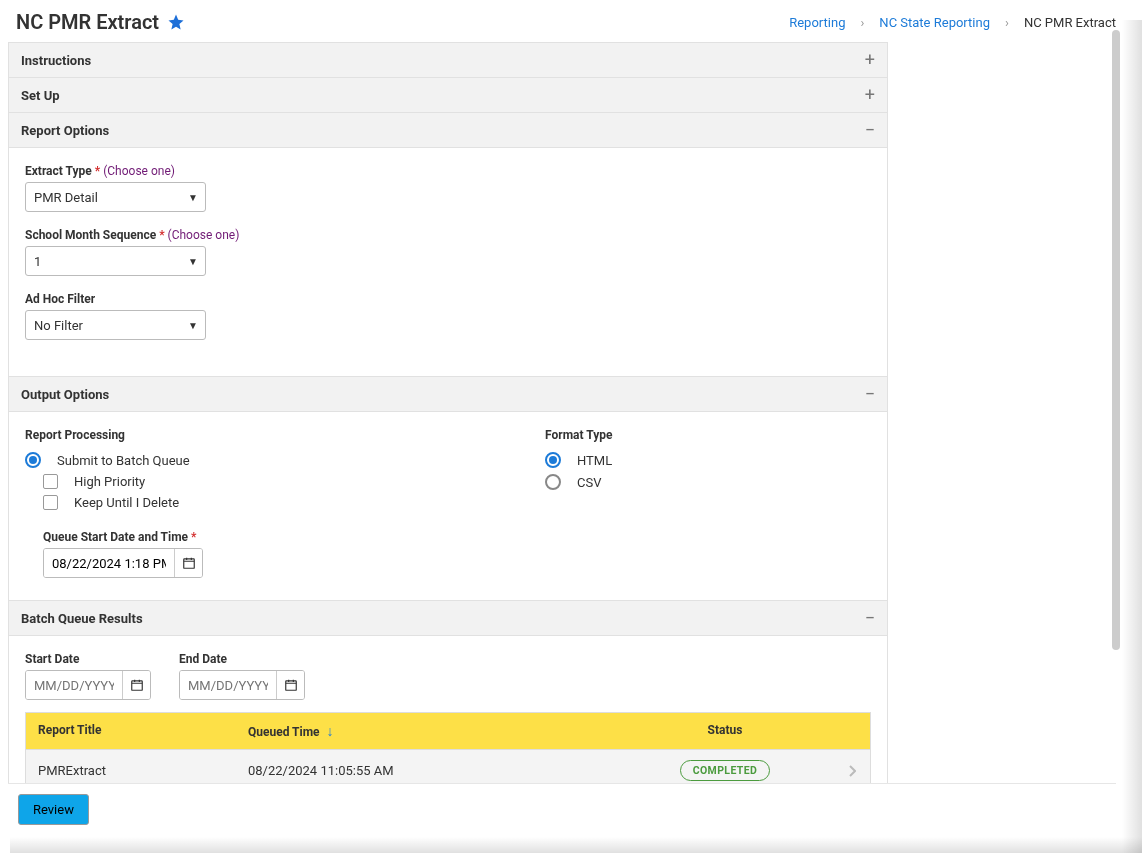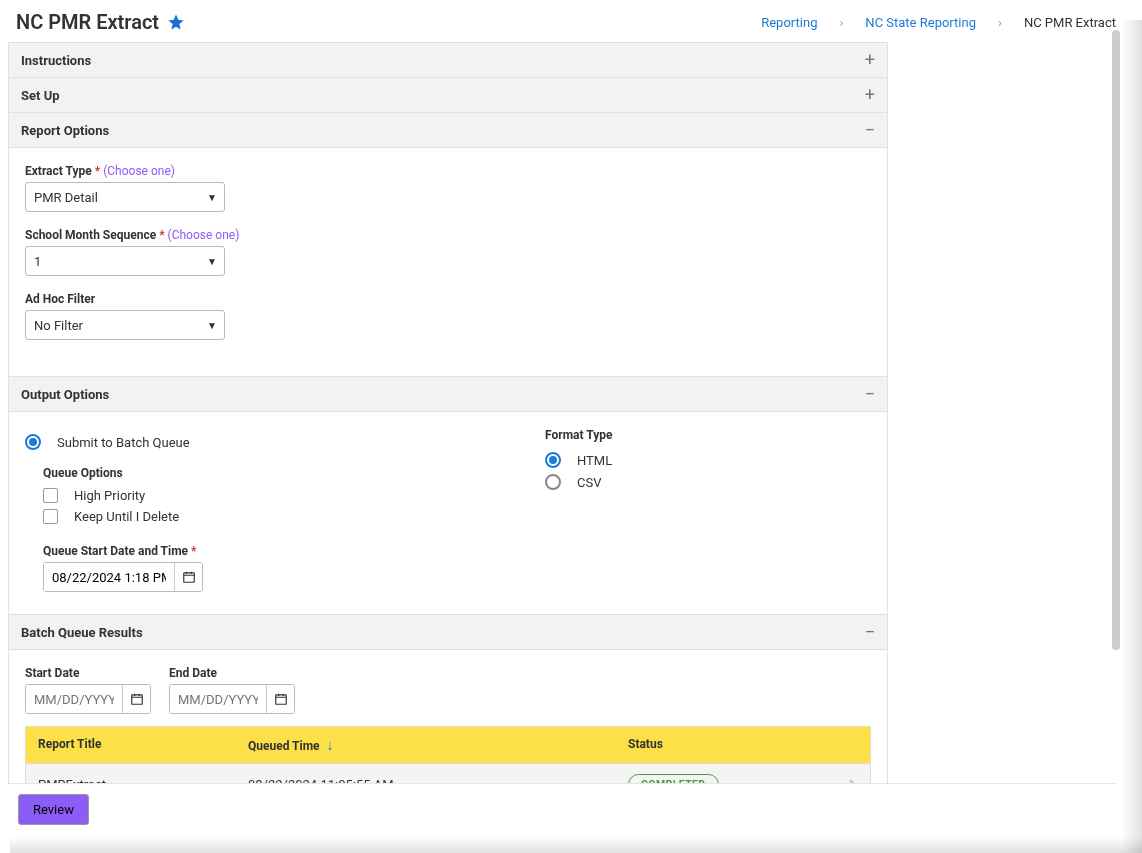--- a/index.html
+++ b/index.html
@@ -49,7 +49,7 @@
     .page-title-wrap { display: flex; align-items: center; gap: 8px; }
     .page-title { font-size: 20px; font-weight: 600; color: #333; }
     .star-icon { color: #1d6fd8; }
-    .breadcrumb { font-size: 13px; color: #333; display: flex; align-items: center; gap: 20px; }
+    .breadcrumb { font-size: 13px; color: #333; display: flex; align-items: center; gap: 13px; }
     .breadcrumb a { color: #1d7bd8; text-decoration: none; }
     .breadcrumb .sep { color: #999; padding: 0 2px; }
     .scroll-body {

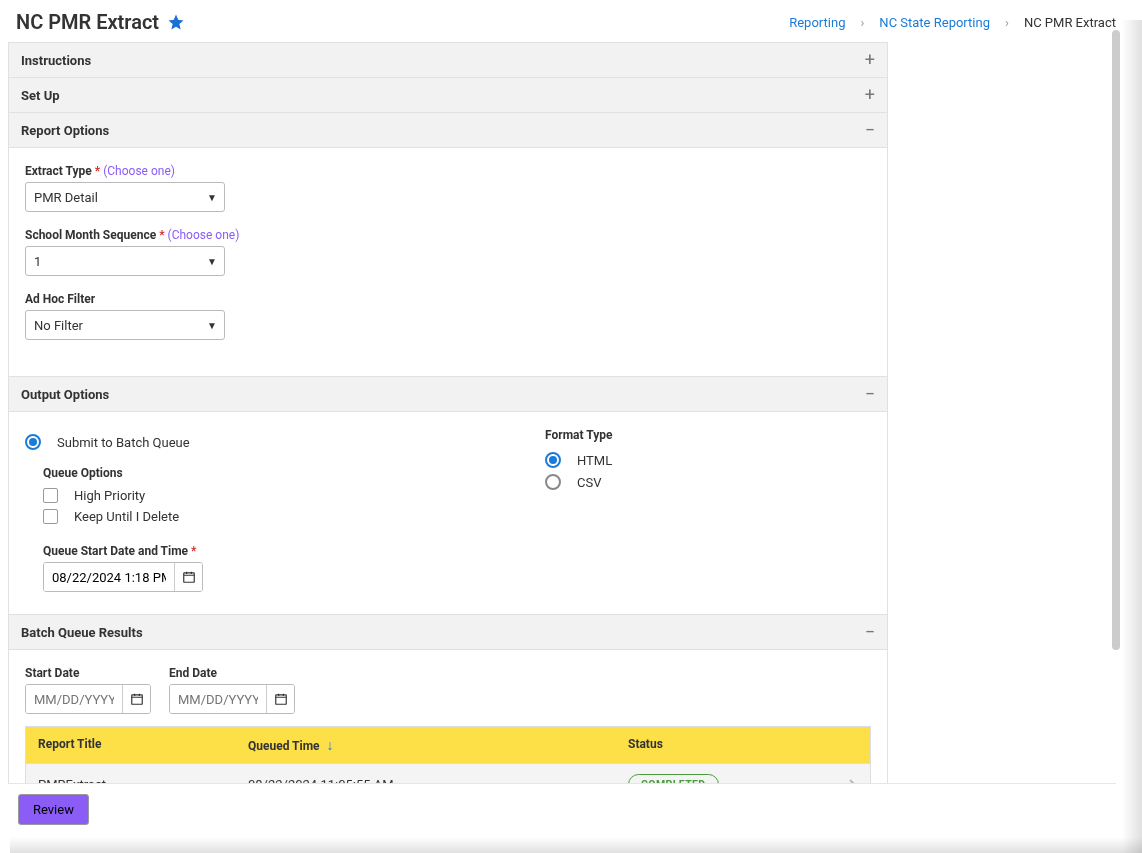--- a/index.html
+++ b/index.html
@@ -82,7 +82,7 @@
     .field-block { margin-bottom: 16px; }
     .field-label { font-size: 12px; font-weight: 700; color: #333; margin-bottom: 4px; display: block; }
     .field-label .req { color: #d32f2f; }
-    .field-label .hint { font-weight: 400; color: #8b5cf6; }
+    .field-label .hint { font-weight: 400; color: #701a75; }
     .select-wrap {
       position: relative;
       width: 200px;

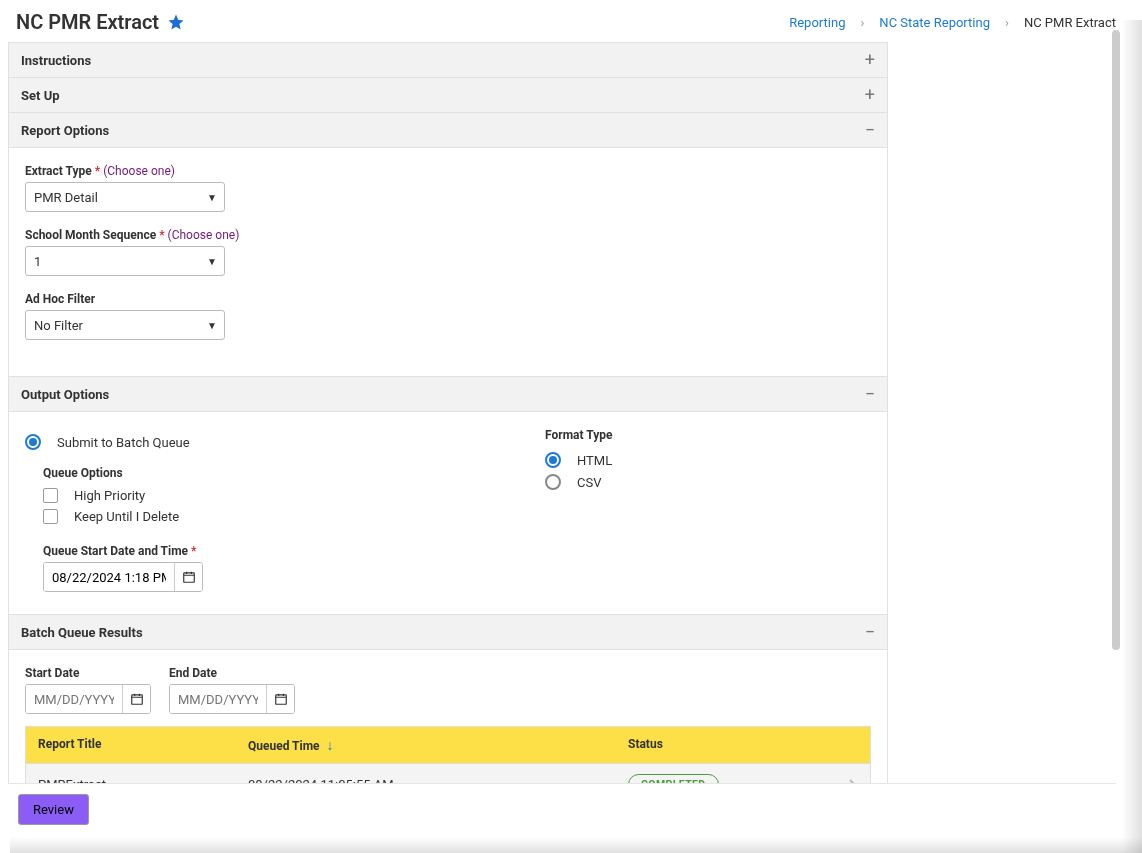--- a/index.html
+++ b/index.html
@@ -85,7 +85,7 @@
     .field-label .hint { font-weight: 400; color: #701a75; }
     .select-wrap {
       position: relative;
-      width: 200px;
+      width: 181px;
     }
     .select-control {
       width: 100%;

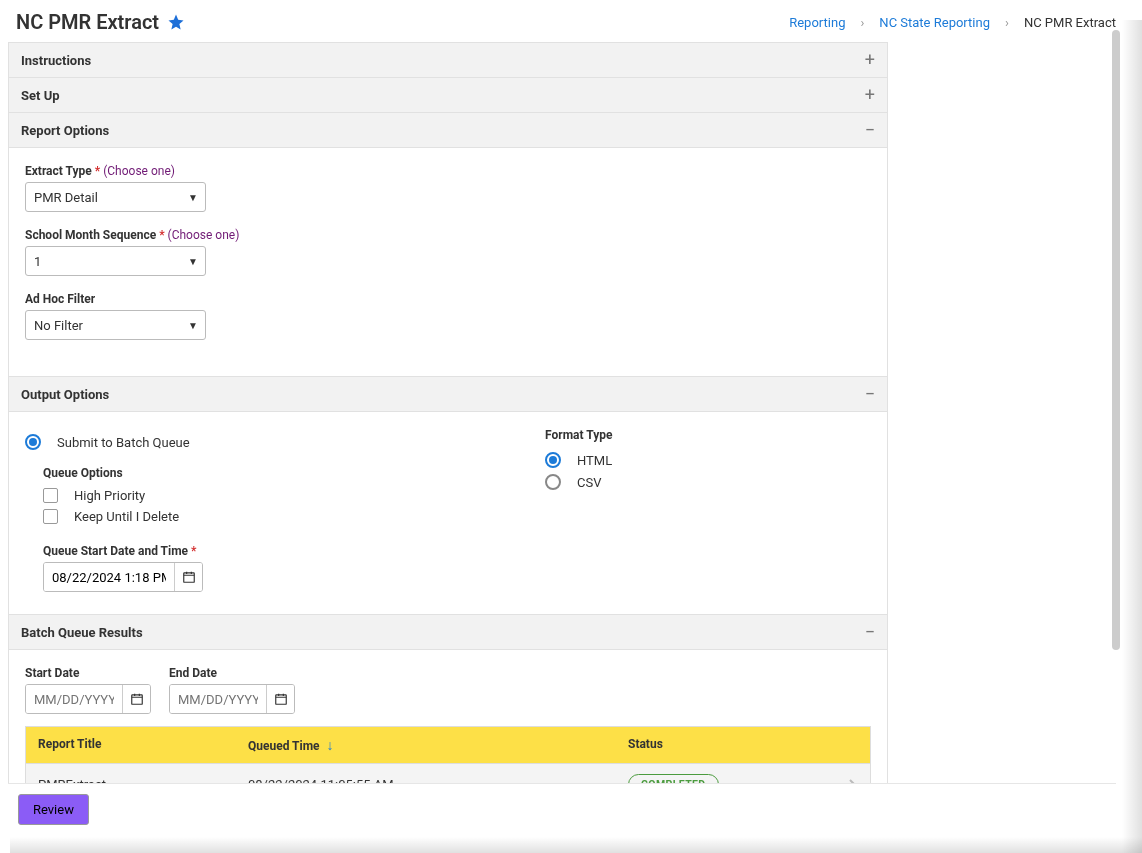--- a/index.html
+++ b/index.html
@@ -292,6 +292,7 @@
         <div class="section-body">
           <div class="cols">
             <div class="col" style="width:420px;">
+              <div class="field-label">Report Processing</div>
               <div style="height:6px;"></div>
               <div class="radio-row">
                 <span class="radio-dot checked"></span>

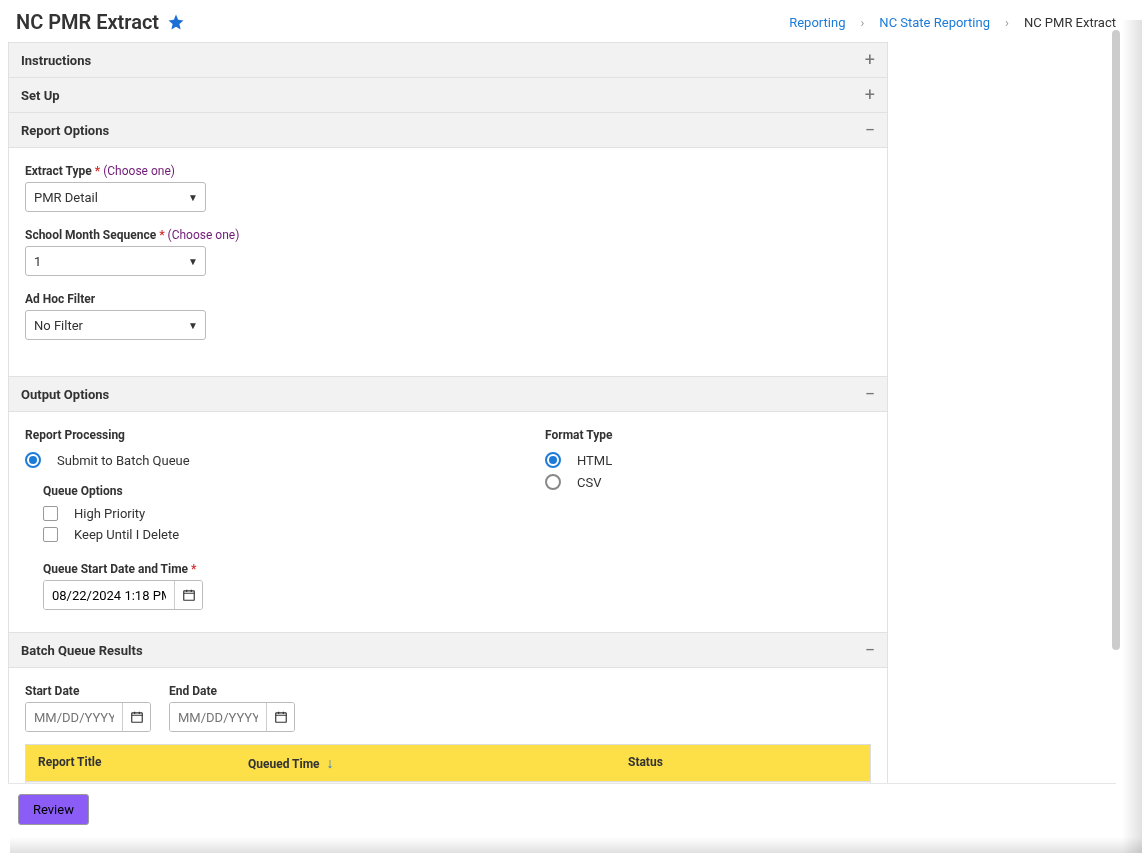--- a/index.html
+++ b/index.html
@@ -300,7 +300,6 @@
               </div>
 
               <div class="sub-indent">
-                <div class="sub-heading">Queue Options</div>
                 <div class="check-row">
                   <span class="check-box"></span>
                   <span>High Priority</span>

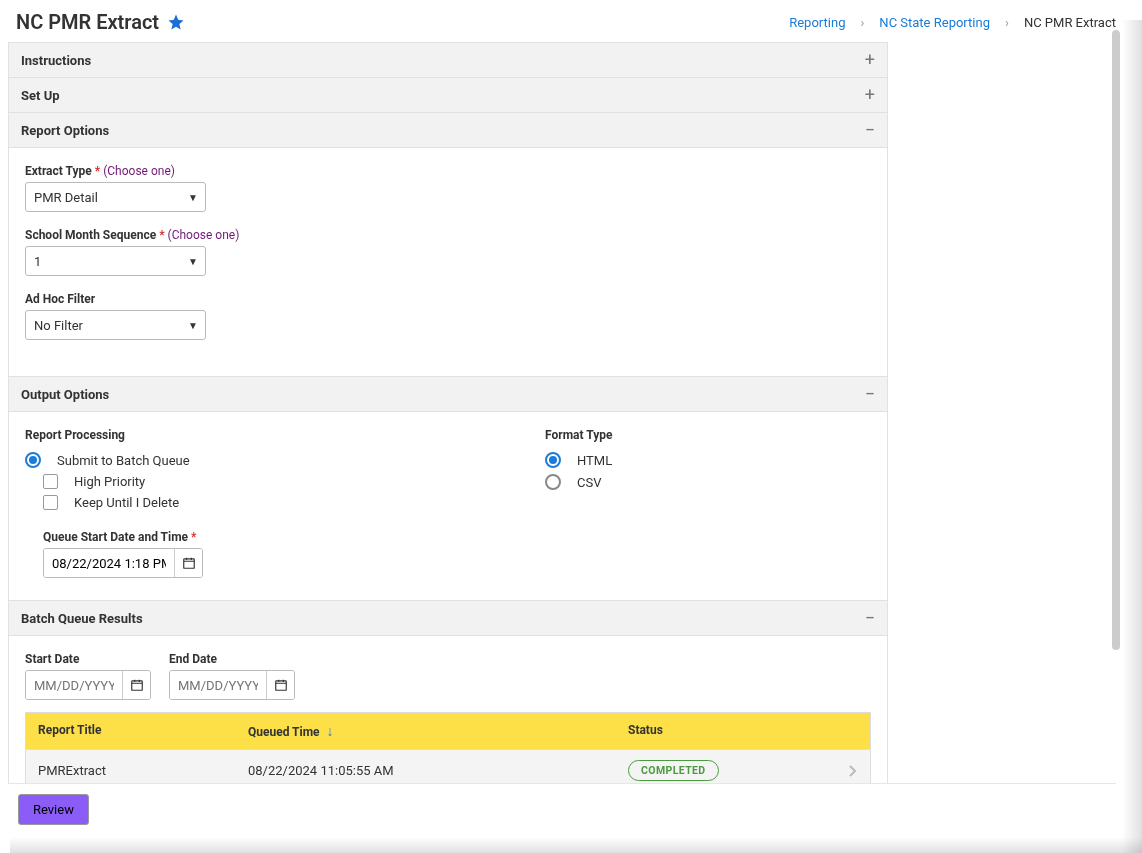--- a/index.html
+++ b/index.html
@@ -144,7 +144,7 @@
       width: 28px; display: flex; align-items: center; justify-content: center;
       cursor: pointer;
     }
-    .date-row { display: flex; gap: 18px; }
+    .date-row { display: flex; gap: 28px; }
     .table-wrap { margin-top: 12px; }
     .table-head {
       display: flex;

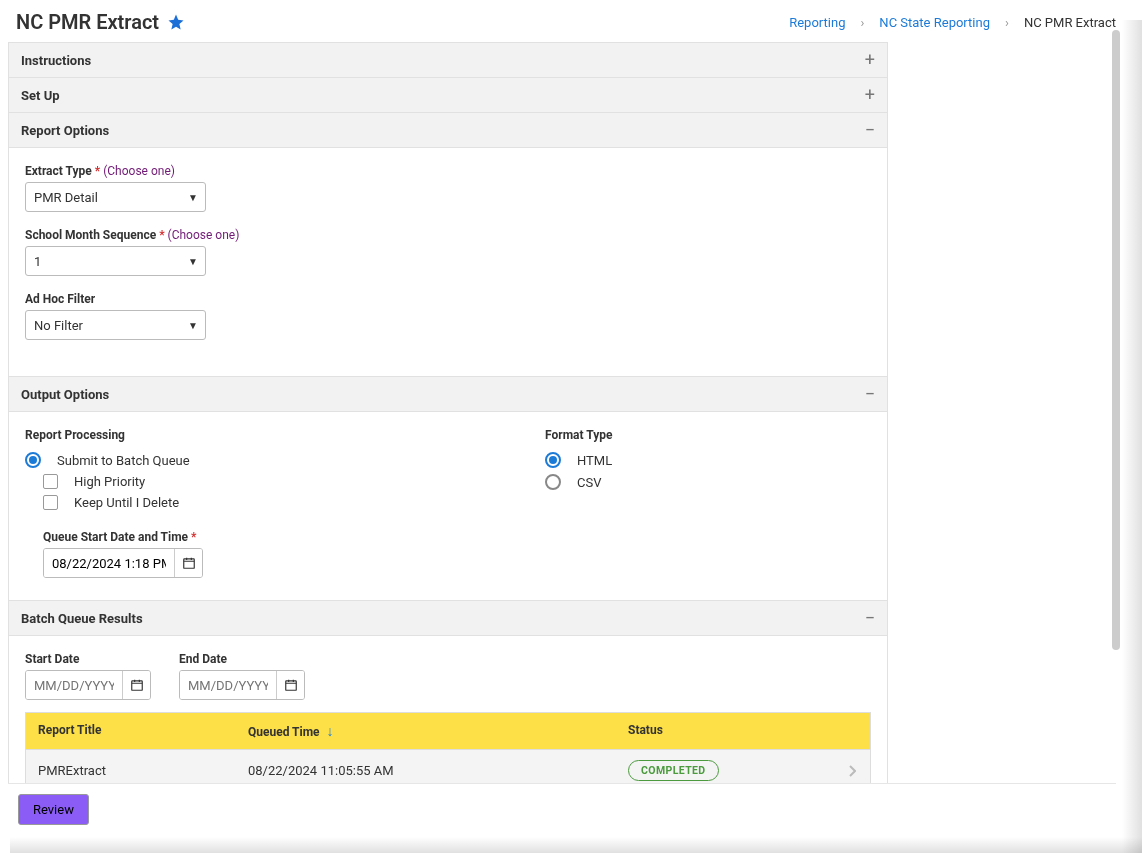--- a/index.html
+++ b/index.html
@@ -157,7 +157,7 @@
     .table-head .th, .table-row .td { padding: 10px 12px; }
     .col-title { width: 210px; }
     .col-time { width: 380px; }
-    .col-status { flex: 1; }
+    .col-status { flex: 1; text-align: center; }
     .col-chevron { width: 36px; display:flex; align-items:center; justify-content:center; }
     .sort-arrow { color: #1d7bd8; font-size: 14px; margin-left: 4px; }
     .table-row {

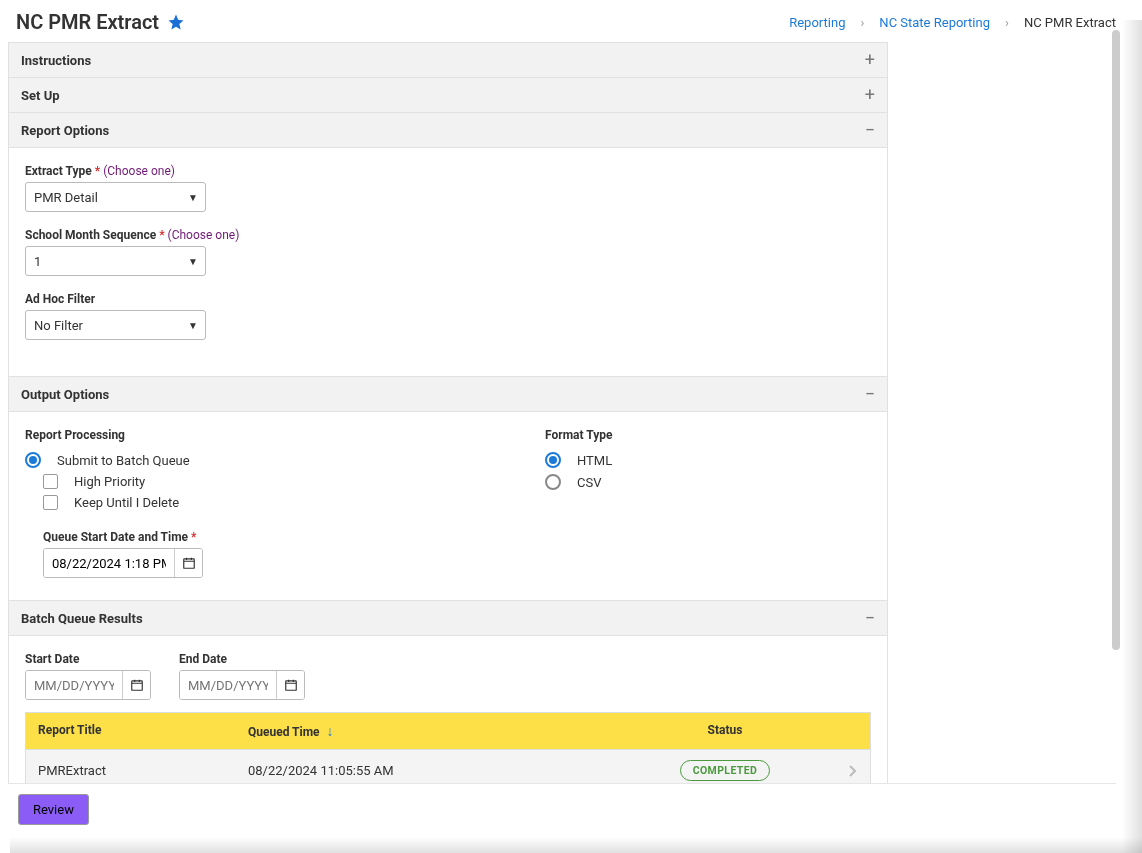--- a/index.html
+++ b/index.html
@@ -187,7 +187,7 @@
     }
     .btn {
       border: 1px solid #999;
-      background: #8b5cf6;
+      background: #0ea5e9;
       border-radius: 3px;
       padding: 7px 14px;
       font-size: 13px;

